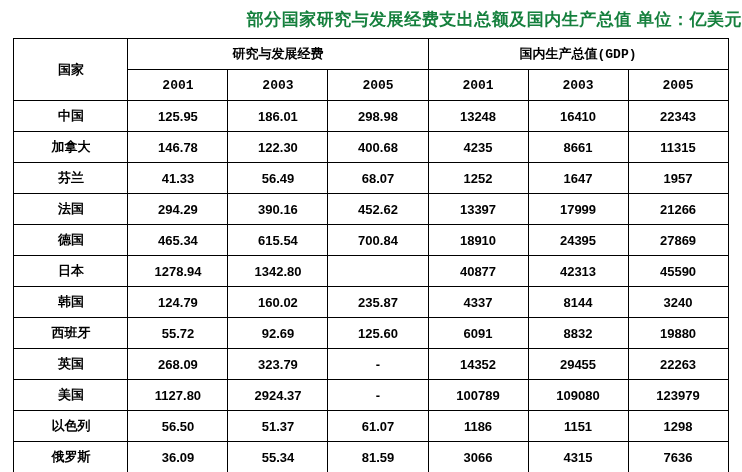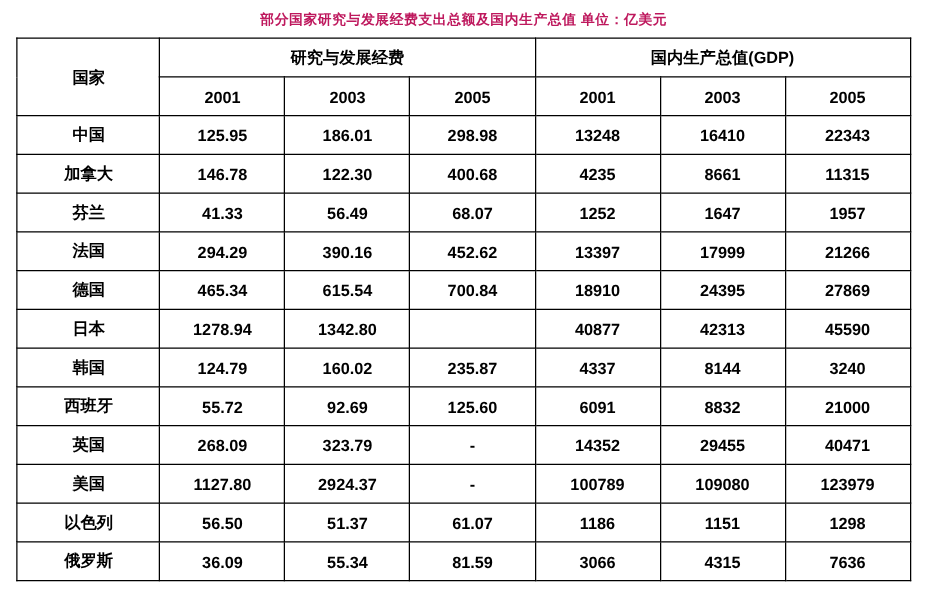--- a/index.html
+++ b/index.html
@@ -22,10 +22,10 @@
     background: #ffffff;
   }
   .title {
-    text-align: center;
-    font-size: 11px;
-    font-weight: bold;
-    color: #be185d;
+    text-align: right;
+    font-size: 17px;
+    font-weight: bold;
+    color: #15803d;
     padding-top: 8px;
     padding-bottom: 7px;
     letter-spacing: 0.5px;

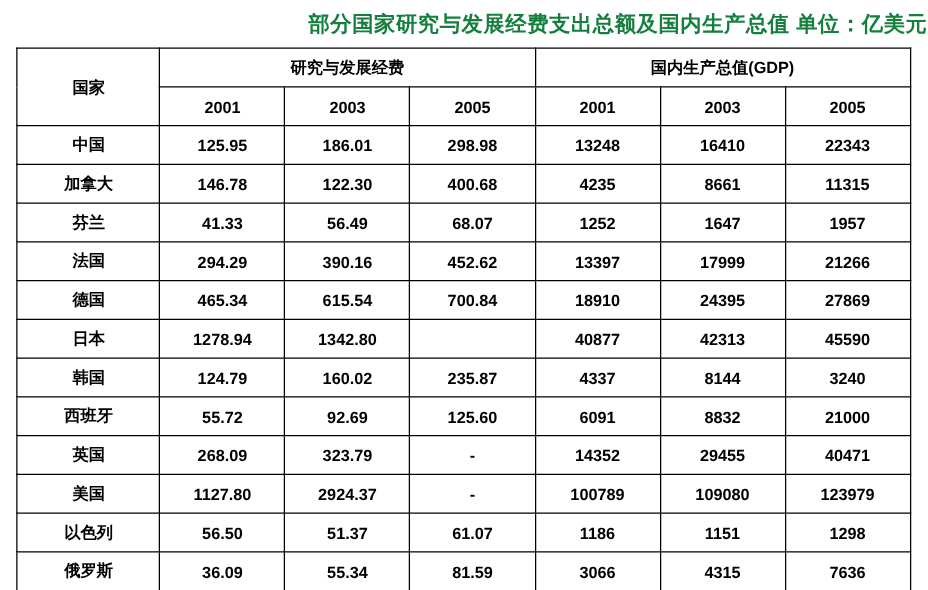--- a/index.html
+++ b/index.html
@@ -49,6 +49,7 @@
   }
   table.data-table thead th {
     background: #ffffff;
+    font-family: Liberation Mono, monospace;
   }
   .col-country { width: 114px; }
   .col-num { width: 100px; }

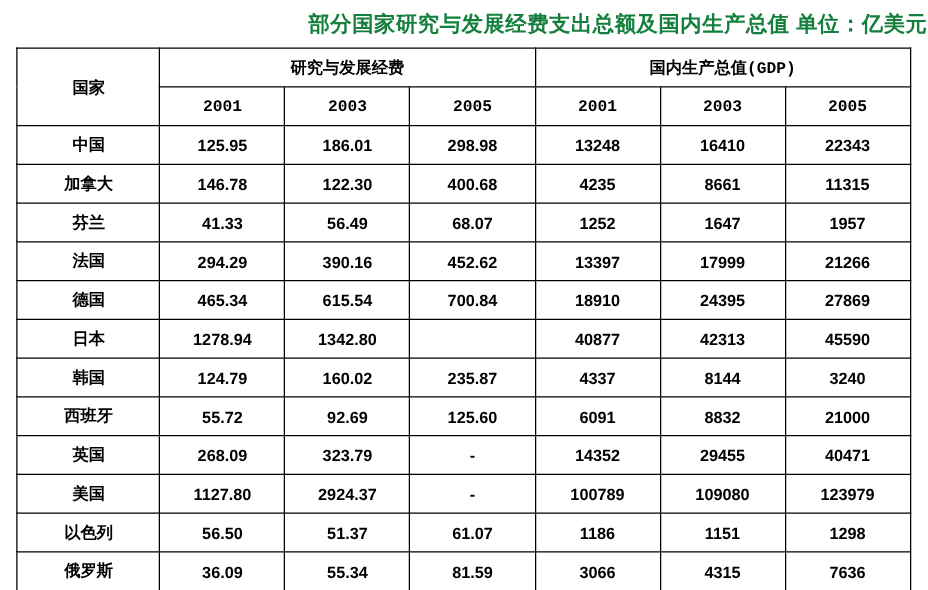--- a/index.html
+++ b/index.html
@@ -168,7 +168,7 @@
         <td>125.60</td>
         <td>6091</td>
         <td>8832</td>
-        <td>21000</td>
+        <td>19880</td>
       </tr>
       <tr>
         <td class="country-cell">英国</td>

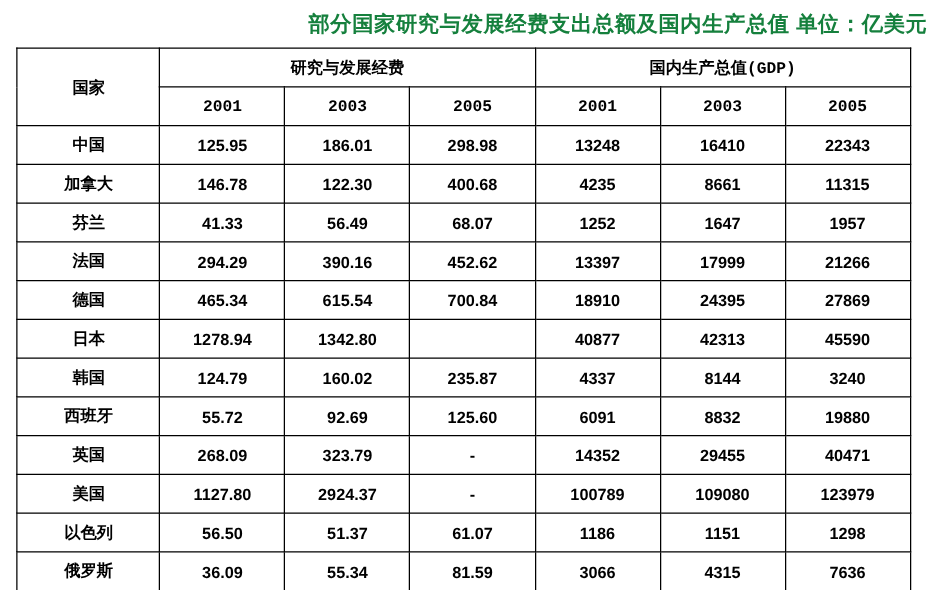--- a/index.html
+++ b/index.html
@@ -177,7 +177,7 @@
         <td>-</td>
         <td>14352</td>
         <td>29455</td>
-        <td>40471</td>
+        <td>22263</td>
       </tr>
       <tr>
         <td class="country-cell">美国</td>

